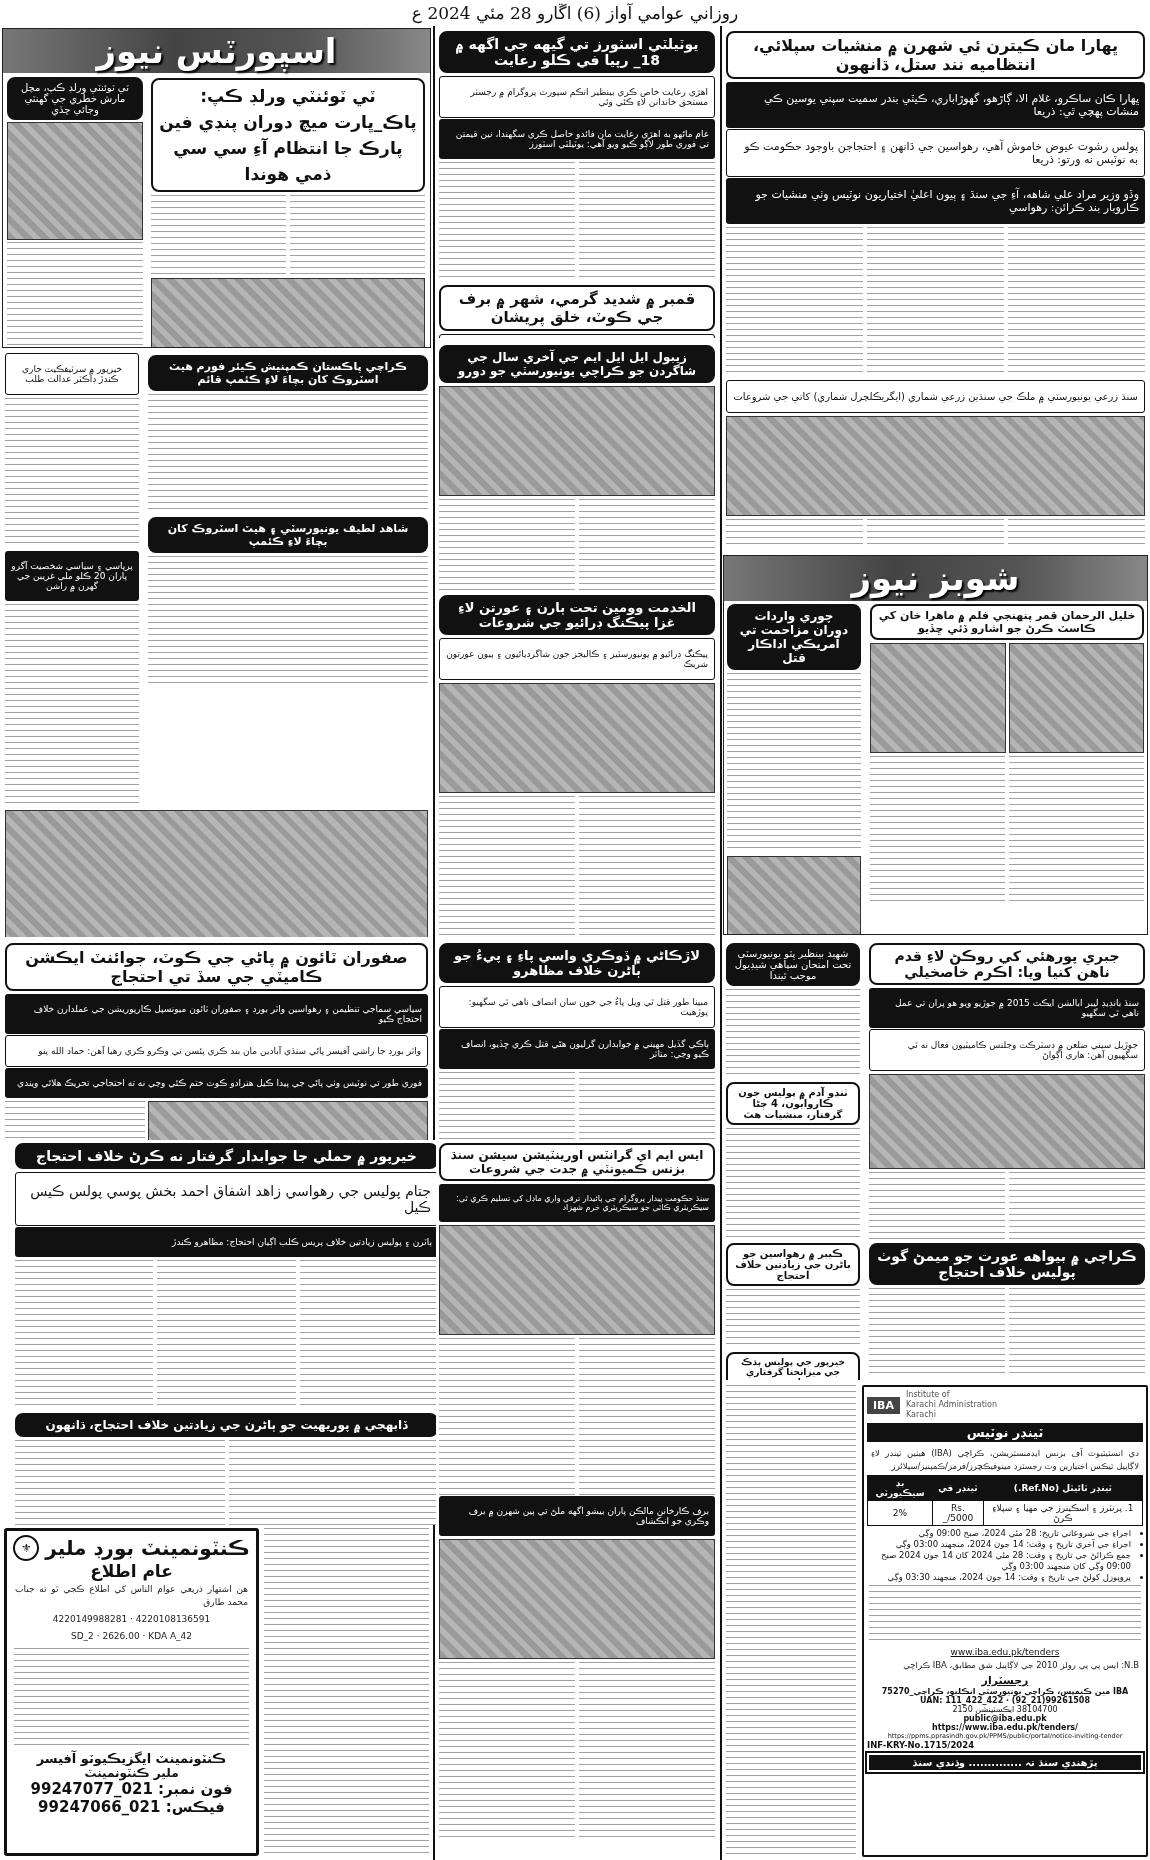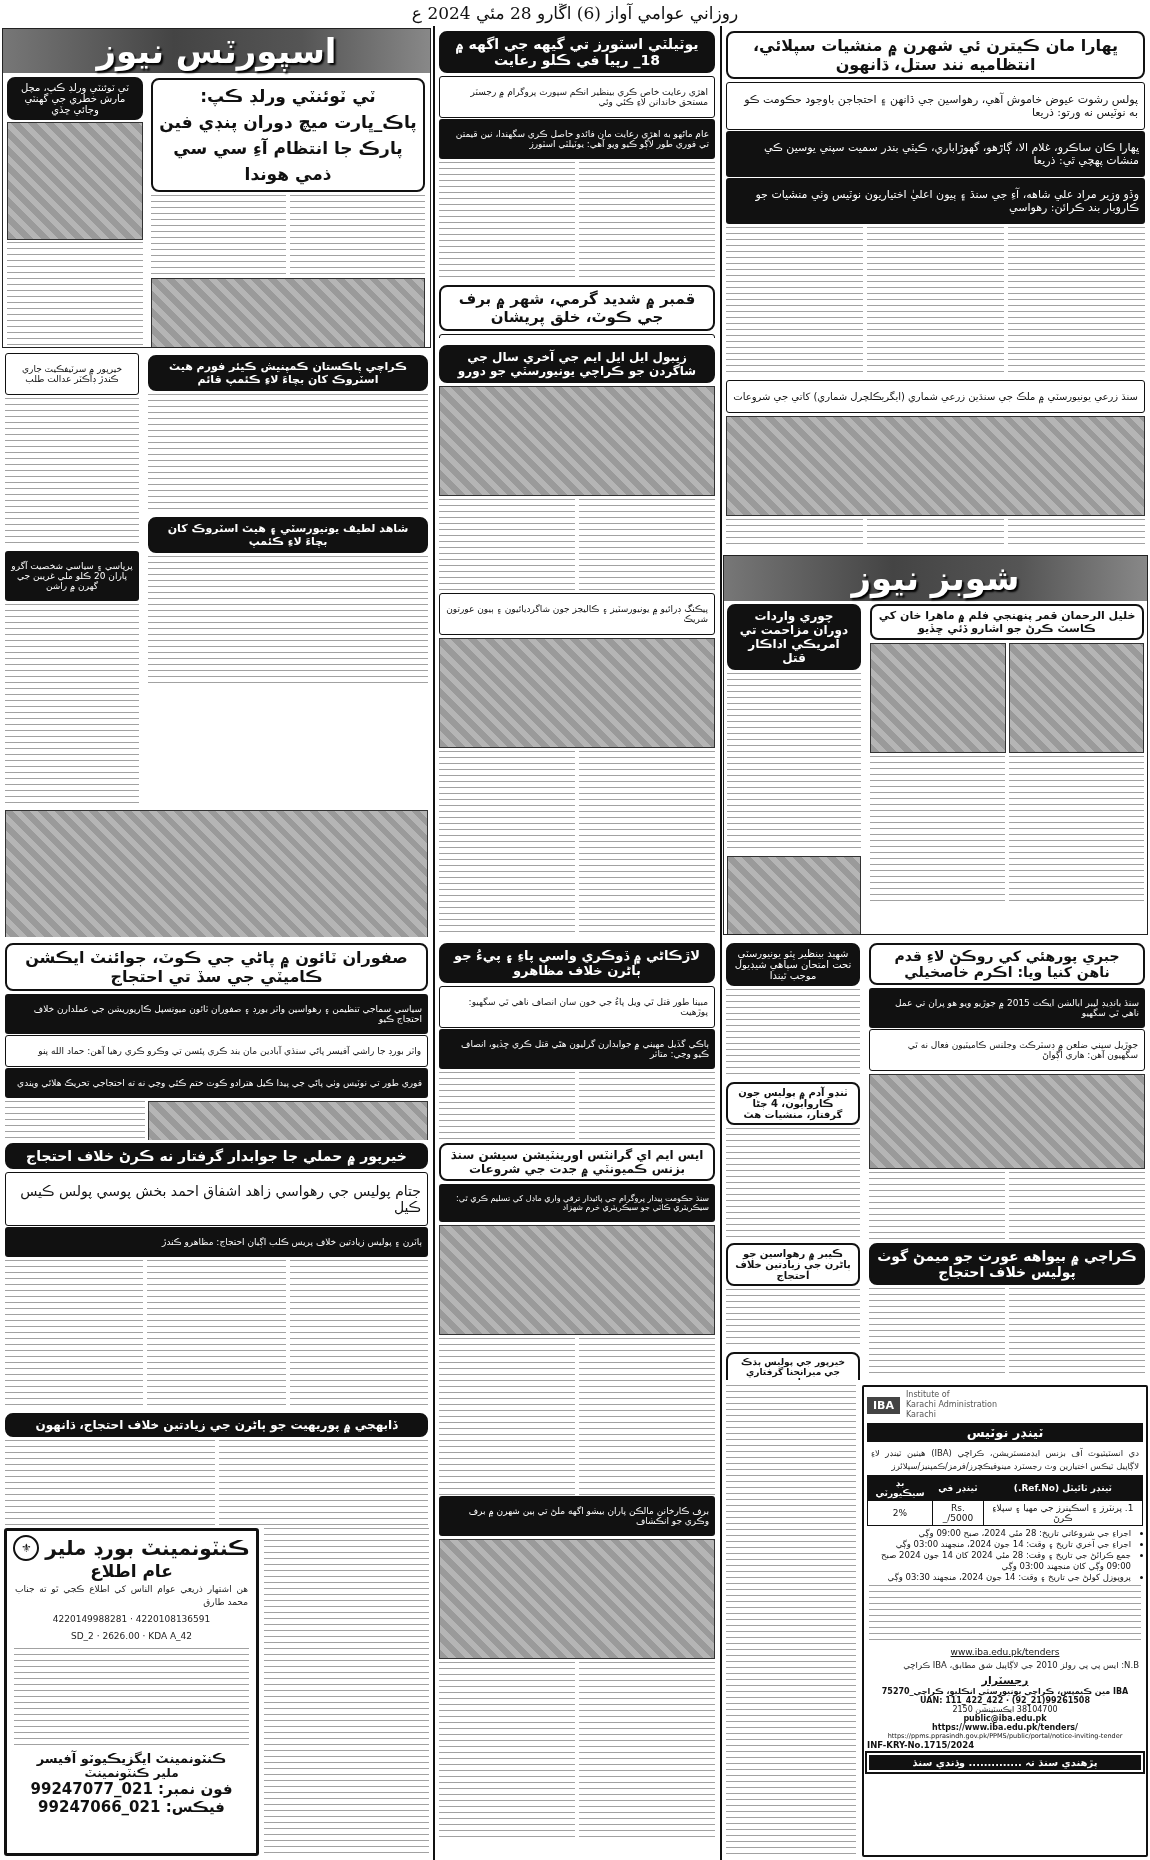--- a/index.html
+++ b/index.html
@@ -65,8 +65,8 @@
 
 <div class="sec" style="left:723px;top:28px;width:425px;height:520px;border:none">
   <div class="hl" style="font-size:16px">ڀهارا مان ڪيترن ئي شهرن ۾ منشيات سپلائي، انتظاميه نند ستل، ڌانهون</div>
+  <div class="sub">ڀهارا ڪان ساڪرو، غلام الا، ڳاڙهو، گهوڙاباري، ڪيٽي بندر سميت سپني يوسين ڪي منشات پهچي ٿي: ذريعا</div>
   <div class="sub light">پولس رشوت عيوض خاموش آهي، رهواسين جي ڌانهن ۽ احتجاجن باوجود حڪومت ڪو به نوٽيس نه ورتو: ذريعا</div>
-  <div class="sub">ڀهارا ڪان ساڪرو، غلام الا، ڳاڙهو، گهوڙاباري، ڪيٽي بندر سميت سپني يوسين ڪي منشات پهچي ٿي: ذريعا</div>
   <div class="sub">وڏو وزير مراد علي شاهه، آءِ جي سنڌ ۽ ٻيون اعليٰ اختياريون نوٽيس وٺي منشيات جو ڪاروبار بند ڪرائن: رهواسي</div>
   <div style="display:flex;gap:4px;margin:3px">
     <div class="lines" style="flex:1;height:150px"></div>

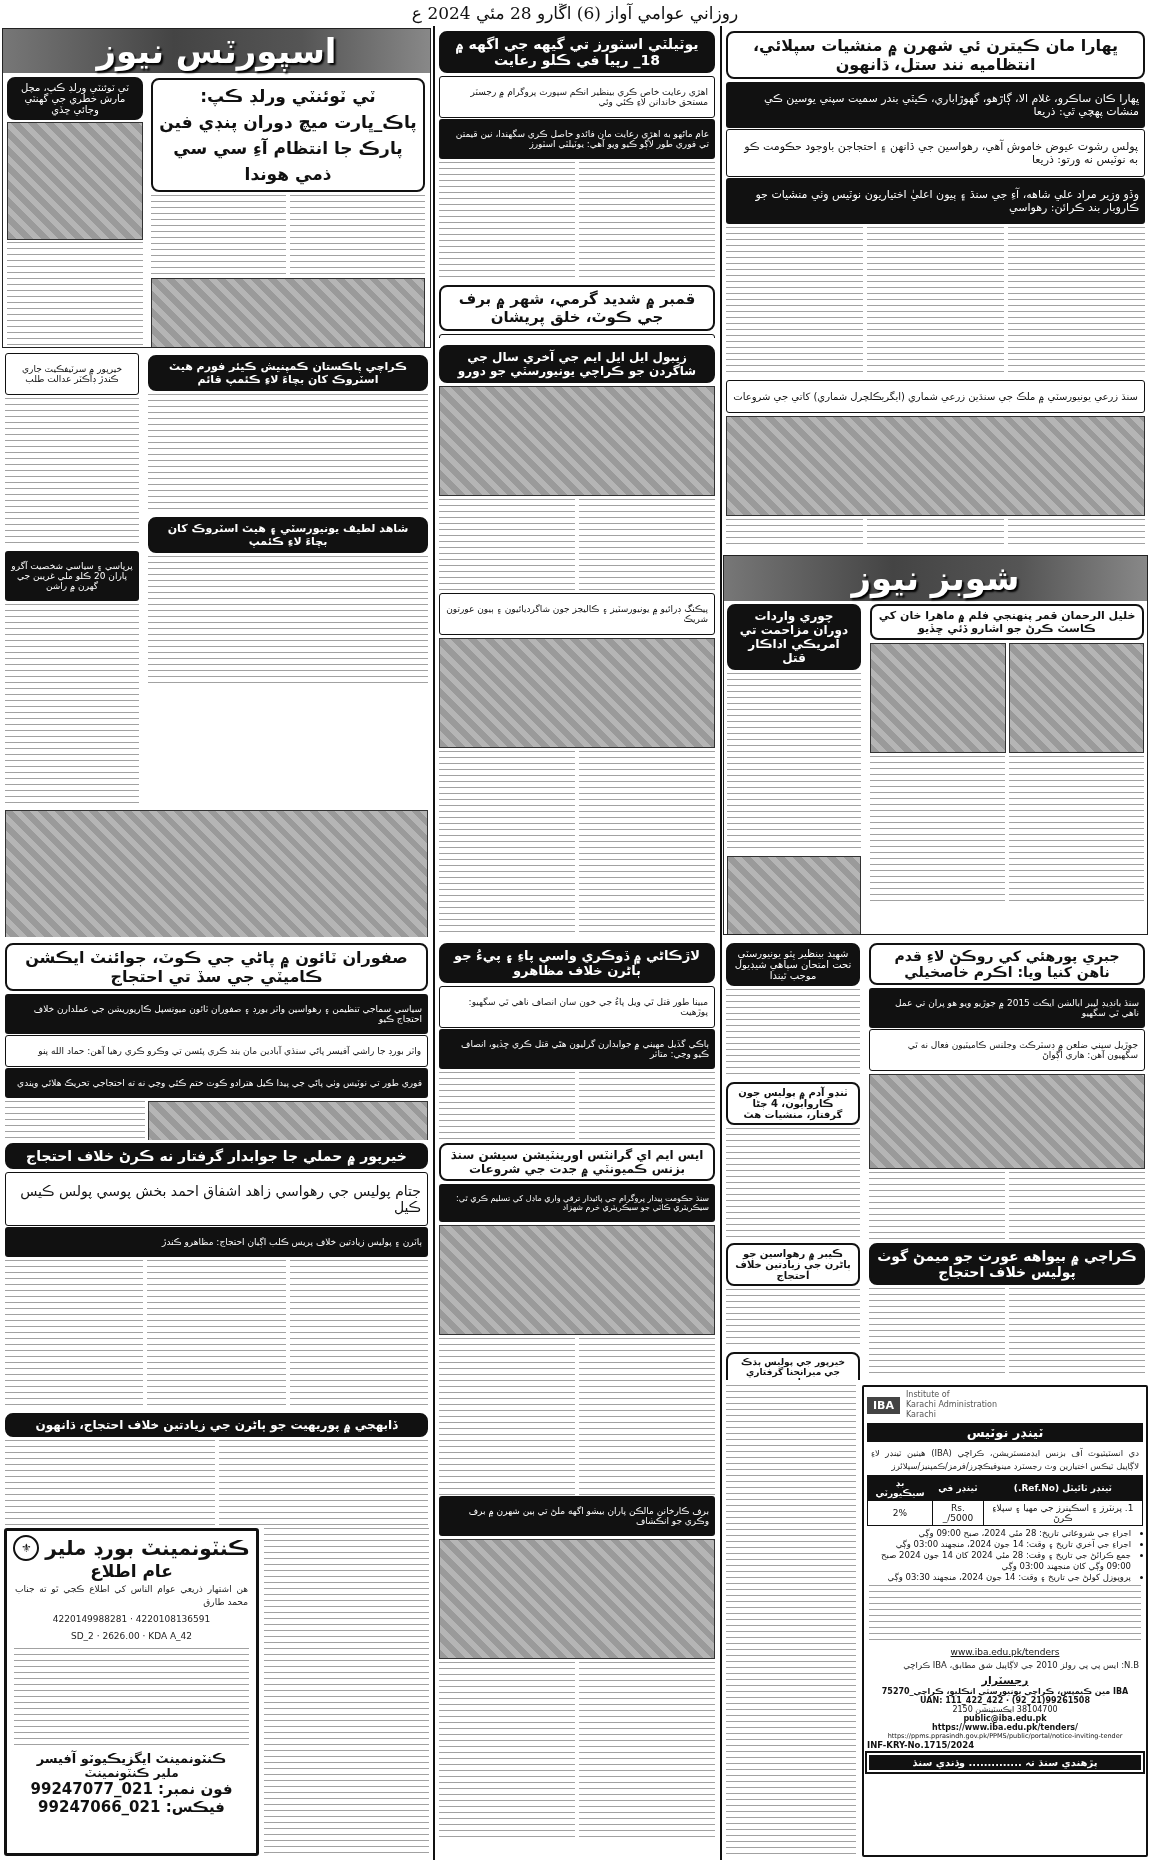--- a/index.html
+++ b/index.html
@@ -92,6 +92,7 @@
 </div>
 
 <div class="sec" style="left:436px;top:592px;width:282px;height:345px;border:none">
+  <div class="hl dark" style="font-size:13px">الخدمت وومين تحت ٻارن ۽ عورتن لاءِ غزا پيڪنگ ڊرائيو جي شروعات</div>
   <div class="sub light" style="font-size:9px">پيڪنگ ڊرائيو ۾ يونيورسٽيز ۽ ڪاليجز جون شاگرديائيون ۽ ٻيون عورتون شريڪ</div>
   <div class="photo" style="height:110px;margin:3px"></div>
   <div style="display:flex;gap:4px;margin:3px">

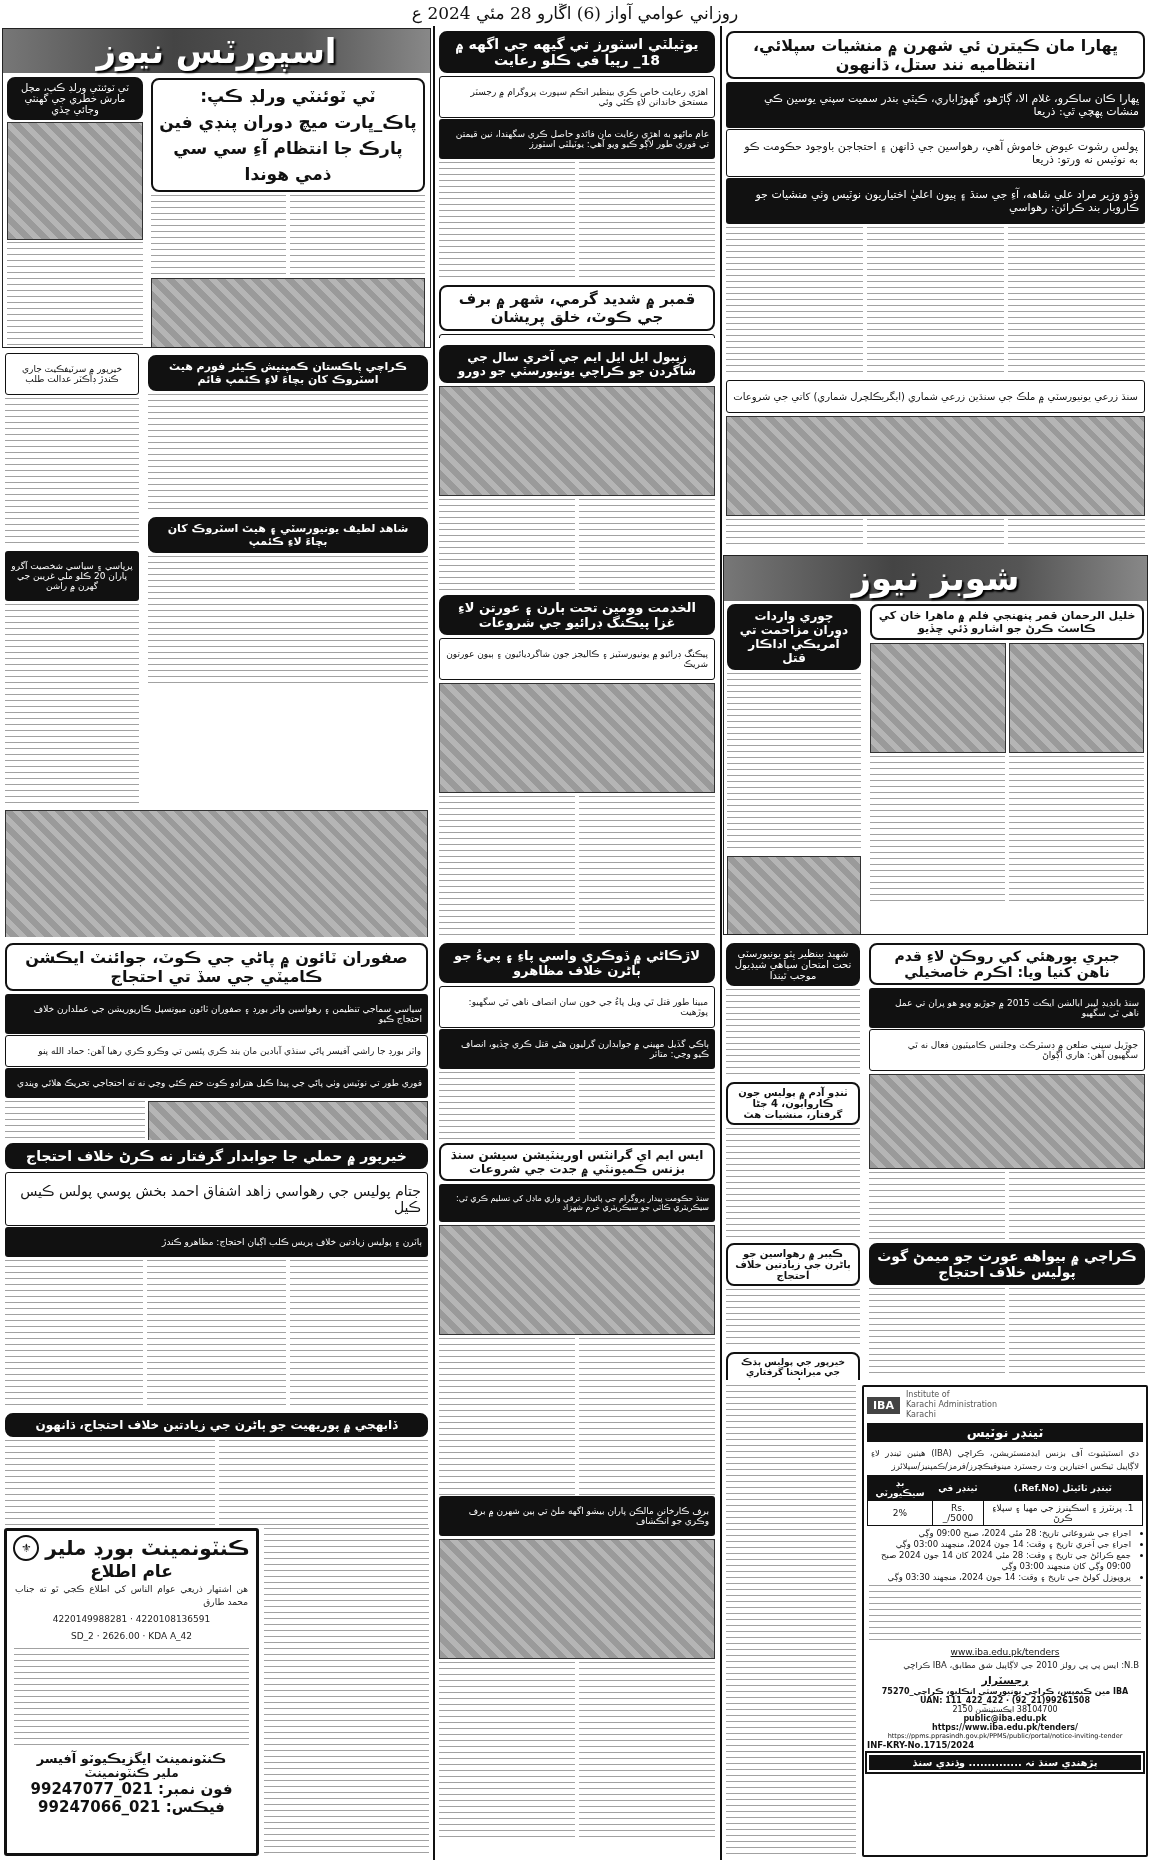--- a/index.html
+++ b/index.html
@@ -183,7 +183,7 @@
   </div>
 </div>
 
-<div class="sec" style="left:2px;top:1140px;width:429px;height:385px;border:none">
+<div class="sec" style="left:12px;top:1140px;width:429px;height:385px;border:none">
   <div class="hl dark" style="font-size:14px">خيرپور ۾ حملي جا جوابدار گرفتار نه ڪرڻ خلاف احتجاج</div>
   <div class="sub light" style="font-size:14px">جتام پوليس جي رهواسي زاهد اشفاق احمد بخش پوسي پولس ڪيس ڪيل</div>
   <div class="sub" style="font-size:9px">ٻاٽرن ۽ پوليس زيادتين خلاف پريس ڪلب اڳيان احتجاج: مظاهرو ڪندڙ</div>

